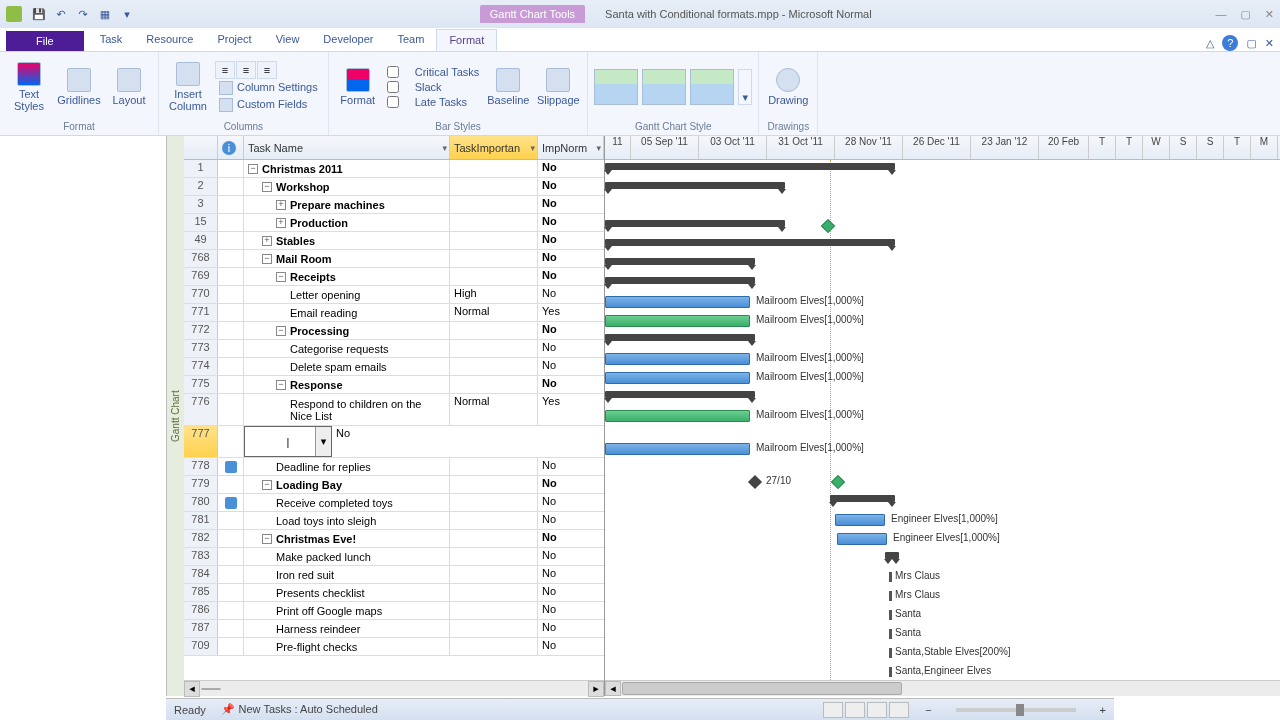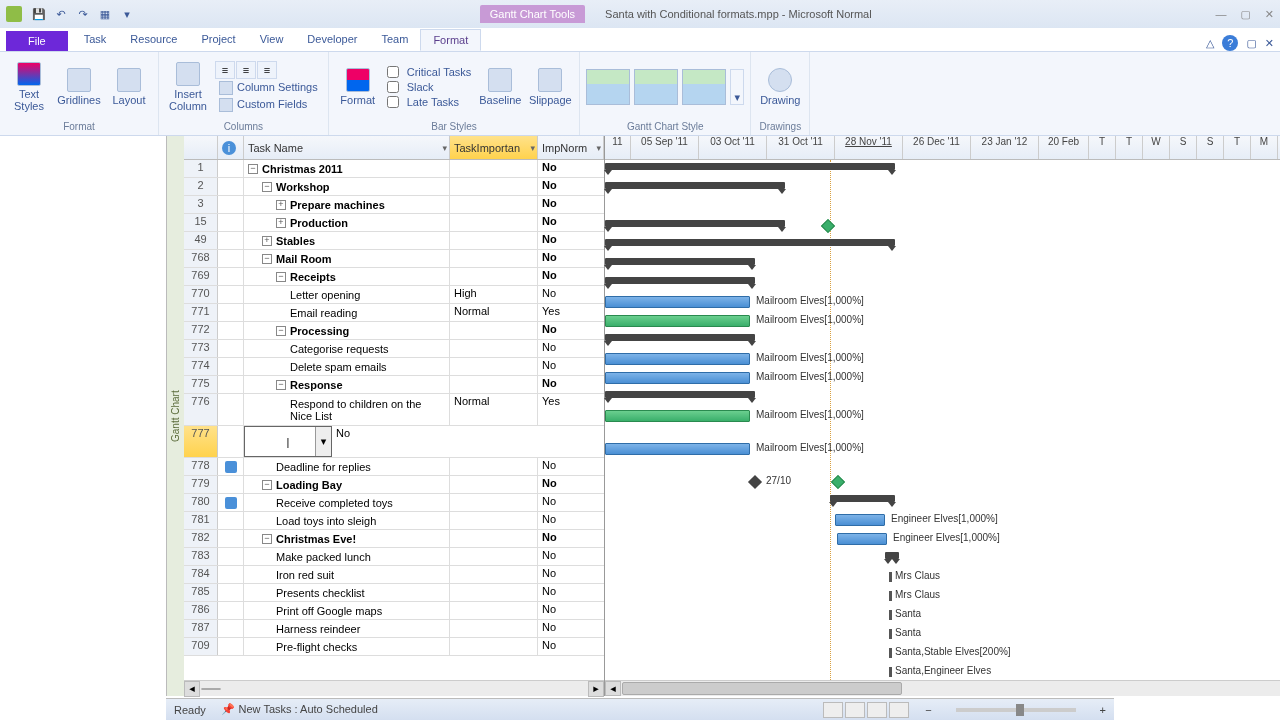--- a/index.html
+++ b/index.html
@@ -17,7 +17,7 @@
 
 
 .ribbon-tabs { height: 24px; background: #fff; display: flex; align-items: flex-end; padding: 0 6px; border-bottom: 1px solid #cdd9ed; }
-.file-tab { background: #6d28d9; color: #fff; padding: 4px 22px; margin-right: 4px; }
+.file-tab { background: #4c1d95; color: #fff; padding: 4px 30px; margin-right: 4px; }
 .rtab { padding: 4px 12px; color: #3b5998; cursor: pointer; }
 .rtab.active { background: #f3f6fc; border: 1px solid #cdd9ed; border-bottom: 1px solid #f3f6fc; color: #5a3e8c; }
 .ribbon-help { margin-left: auto; display: flex; gap: 8px; align-items: center; color: #3b5998; }

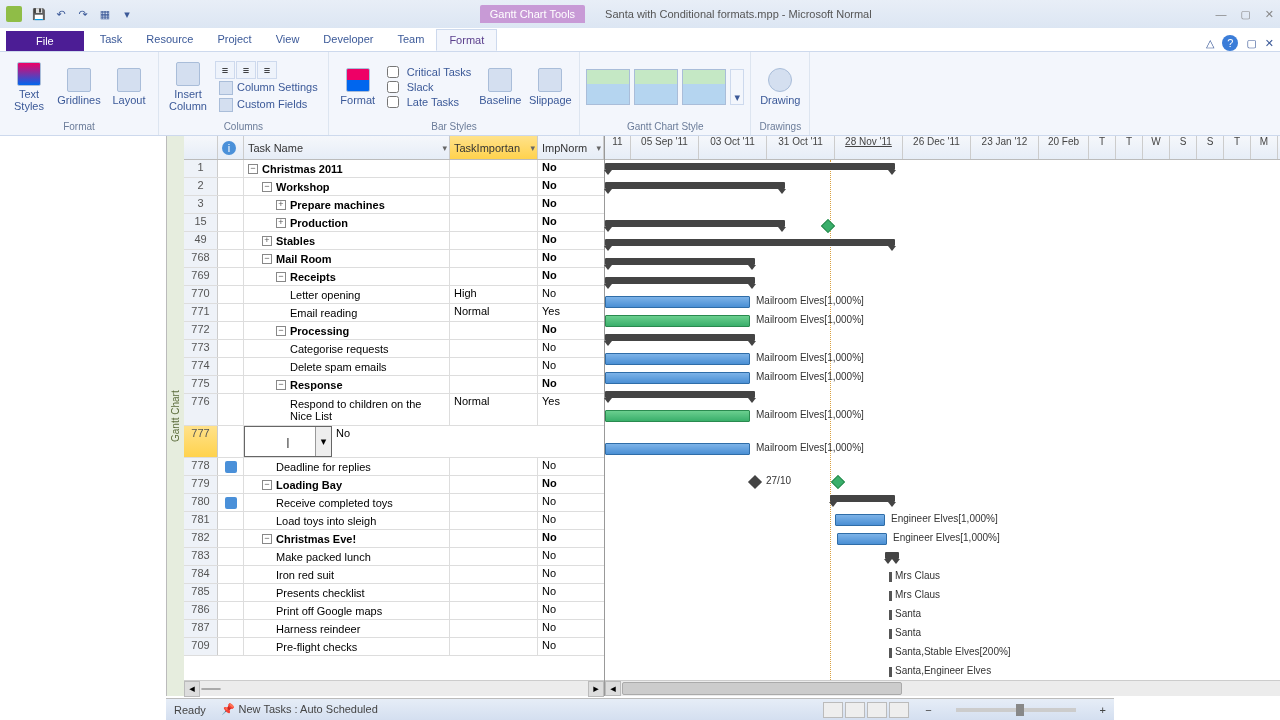--- a/index.html
+++ b/index.html
@@ -35,7 +35,7 @@
 .align-btns { display: flex; flex-direction: column; gap: 1px; }
 .align-row { display: flex; gap: 1px; }
 .align-cell { width: 20px; height: 18px; background: #eef3fb; border: 1px solid #cdd9ed; display: flex; align-items: center; justify-content: center; }
-.check-item { display: flex; align-items: flex-end; gap: 8px; color: #3b5998; padding: 1px 2px; }
+.check-item { display: flex; align-items: flex-end; gap: 16px; color: #3b5998; padding: 1px 2px; }
 .check-item input { width: 12px; height: 12px; }
 .style-gallery { display: flex; gap: 4px; align-items: center; }
 .style-swatch { width: 44px; height: 36px; background: linear-gradient(#c5e8c5 40%, #b5d5f0 40%); border: 1px solid #a9bdd9; }

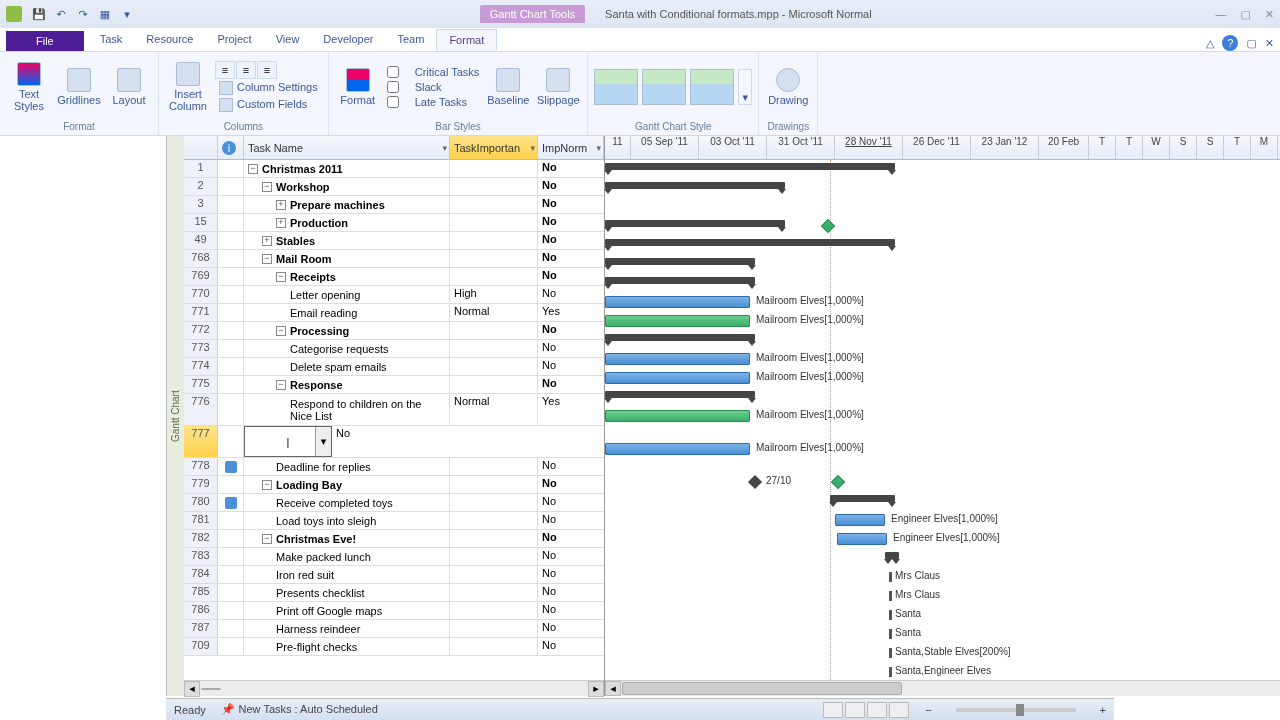--- a/index.html
+++ b/index.html
@@ -528,7 +528,7 @@
           <div class="gh-cell" style="width: 68px;">05 Sep '11</div>
           <div class="gh-cell" style="width: 68px;">03 Oct '11</div>
           <div class="gh-cell" style="width: 68px;">31 Oct '11</div>
-          <div class="gh-cell" style="width: 68px; text-decoration: underline;">28 Nov '11</div>
+          <div class="gh-cell" style="width: 68px;">28 Nov '11</div>
           <div class="gh-cell" style="width: 68px;">26 Dec '11</div>
           <div class="gh-cell" style="width: 68px;">23 Jan '12</div>
           <div class="gh-cell" style="width: 50px;">20 Feb</div>

